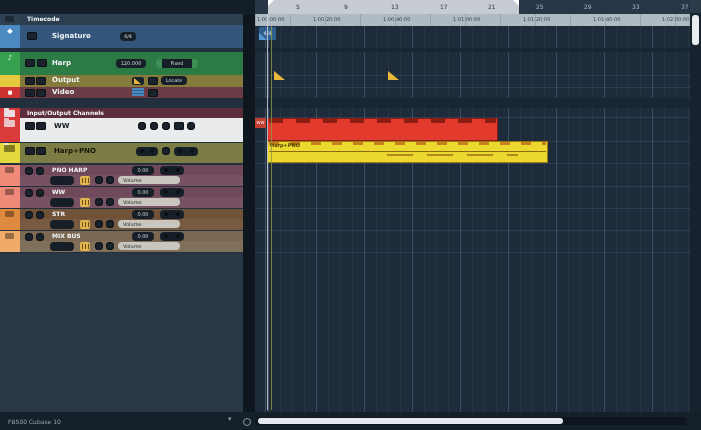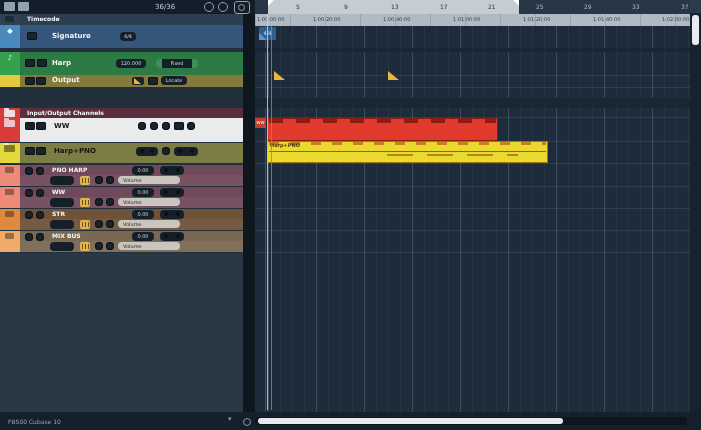--- a/index.html
+++ b/index.html
@@ -98,14 +98,6 @@
 
 <div class="app">
 
-  <div class="toolbar">
-    <span class="tb-ic" style="left:4px"></span>
-    <span class="tb-ic" style="left:18px"></span>
-    <span class="tb-counter">36/36</span>
-    <span class="tb-circle" style="left:204px"></span>
-    <span class="tb-circle" style="left:218px"></span>
-    <span class="tb-zoom"></span>
-  </div>
 
   <div class="ruler">
     <div class="ruler-bars">

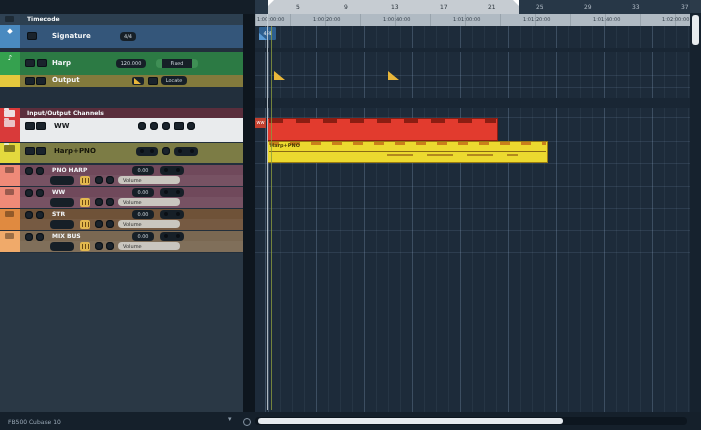--- a/index.html
+++ b/index.html
@@ -170,6 +170,18 @@
       </div>
     </div>
 
+    <div class="row" style="top:73px;height:11px">
+      <div class="strip" style="background:#cc3333">
+          <span class="glyph" style="font-size:5px;top:3px">■</span>
+        </div>
+      <div class="rowbody" style="background:#6b3c46">
+        <span class="sq" style="left:5px;top:2px"></span>
+        <span class="sq" style="left:16px;top:2px"></span>
+        <span class="lbl" style="left:32px;top:2px">Video</span>
+        <span class="vidbtn" style="left:112px;top:1px"></span>
+        <span class="sq" style="left:128px;top:2px"></span>
+      </div>
+    </div>
 
     <div class="row" style="top:94px;height:10px">
       <div class="strip" style="background:#d93a3a">

